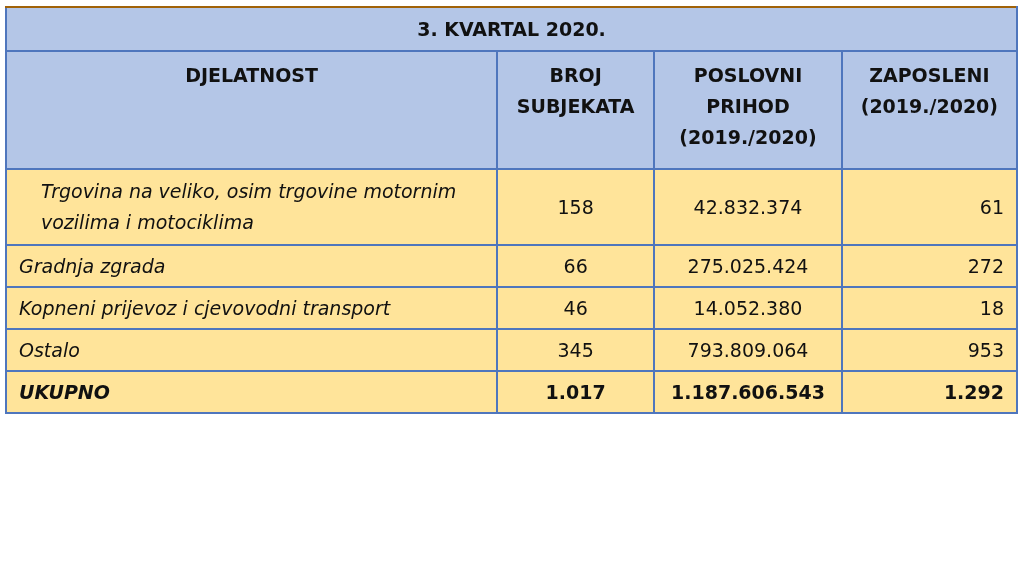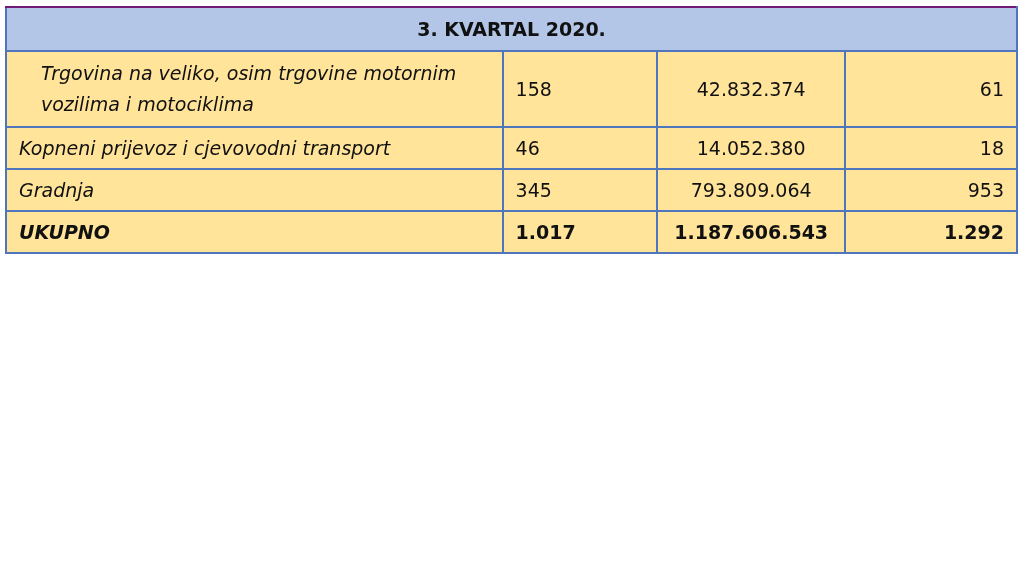--- a/index.html
+++ b/index.html
@@ -23,7 +23,7 @@
       text-align: center;
       font-weight: bold;
       font-size: 19px;
-      border-top: 2px solid #701a75;
+      border-top: 2px solid #a16207;
     }
     .head-row th {
       background: #b4c6e7;

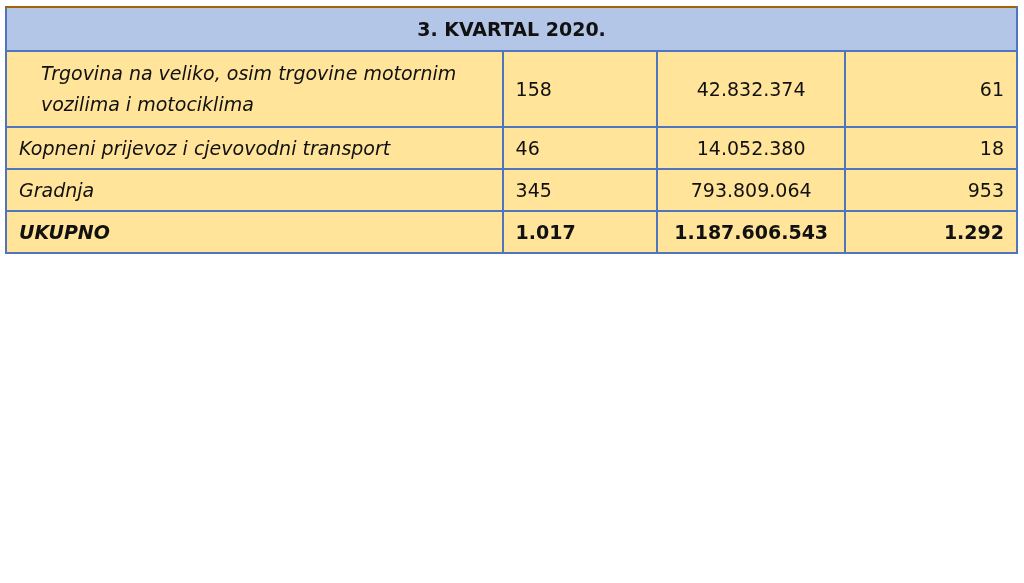--- a/index.html
+++ b/index.html
@@ -54,6 +54,12 @@
       <tr class="title-row">
         <th colspan="4">3. KVARTAL 2020.</th>
       </tr>
+      <tr class="head-row">
+        <th class="c1" style="font-style:normal;text-align:center;">DJELATNOST</th>
+        <th class="c2" style="text-align:center;"><span>BROJ<br>SUBJEKATA</span></th>
+        <th class="c3" style="text-align:center;"><span>POSLOVNI<br>PRIHOD<br>(2019./2020)</span></th>
+        <th class="c4" style="text-align:center;"><span>ZAPOSLENI<br>(2019./2020)</span></th>
+      </tr>
     </thead>
     <tbody>
       <tr class="body-row h2">

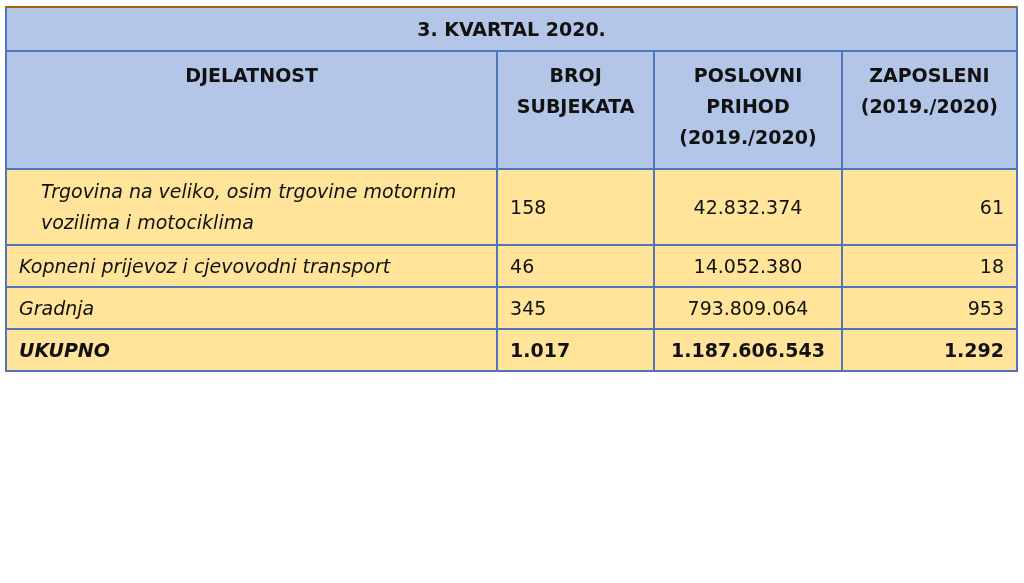--- a/index.html
+++ b/index.html
@@ -36,7 +36,7 @@
     }
     .body-row td { background: #ffe49a; }
     .c1 { width: 464px; text-align: left; font-style: italic; }
-    .c2 { width: 132px; text-align: left; }
+    .c2 { width: 132px; text-align: center; }
     .c3 { width: 162px; text-align: center; }
     .c4 { width: 150px; text-align: right; }
     .h2 { height: 76px; }

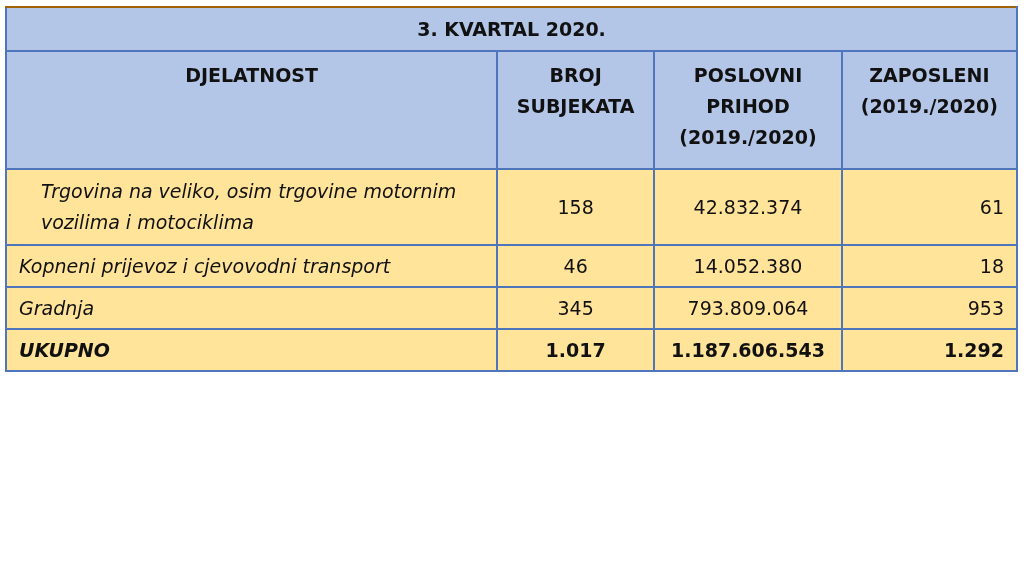--- a/index.html
+++ b/index.html
@@ -69,6 +69,12 @@
         <td class="c4">61</td>
       </tr>
       <tr class="body-row h1">
+        <td class="c1">Gradnja zgrada</td>
+        <td class="c2">66</td>
+        <td class="c3">275.025.424</td>
+        <td class="c4">272</td>
+      </tr>
+      <tr class="body-row h1">
         <td class="c1">Kopneni prijevoz i cjevovodni transport</td>
         <td class="c2">46</td>
         <td class="c3">14.052.380</td>

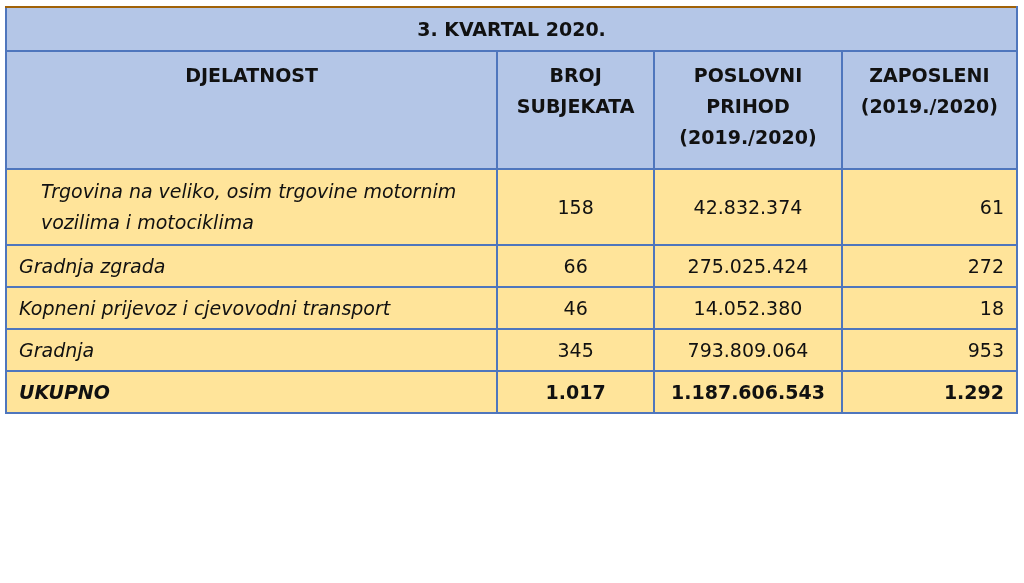--- a/index.html
+++ b/index.html
@@ -81,7 +81,7 @@
         <td class="c4">18</td>
       </tr>
       <tr class="body-row h1">
-        <td class="c1">Gradnja</td>
+        <td class="c1">Ostalo</td>
         <td class="c2">345</td>
         <td class="c3">793.809.064</td>
         <td class="c4">953</td>

